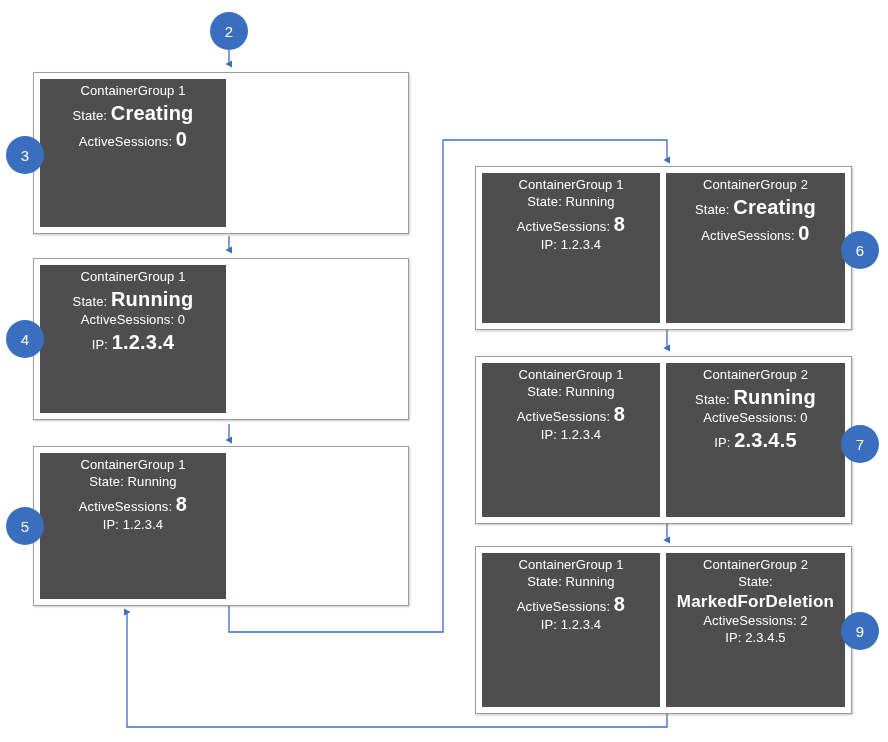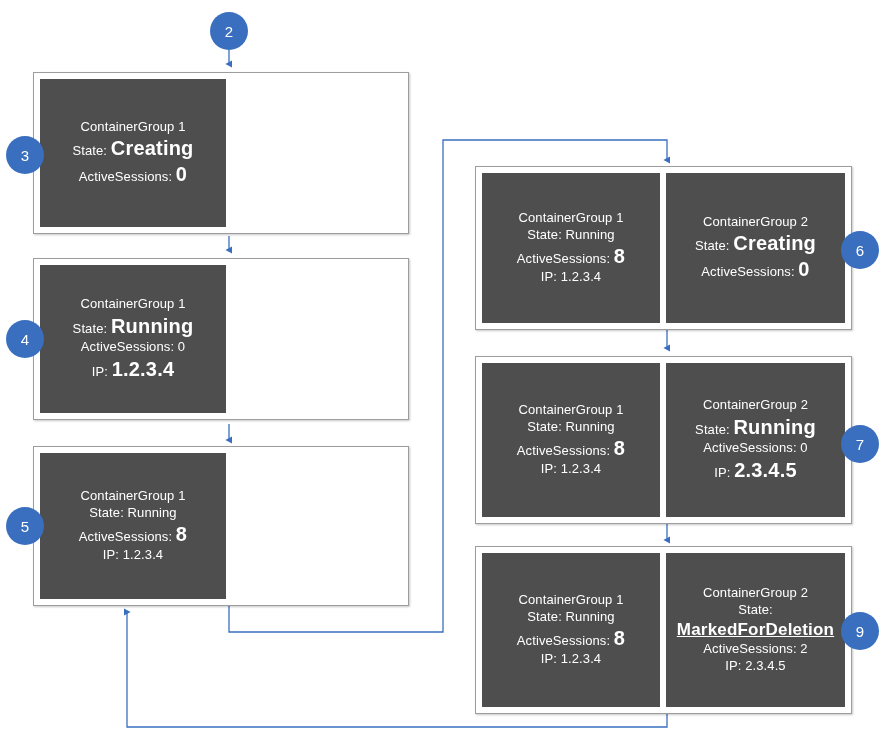--- a/index.html
+++ b/index.html
@@ -50,7 +50,7 @@
     display: flex;
     flex-direction: column;
     align-items: center;
-    justify-content: center;
+    justify-content: flex-start;
     text-align: center;
     line-height: 1.30;
     font-size: 13px;

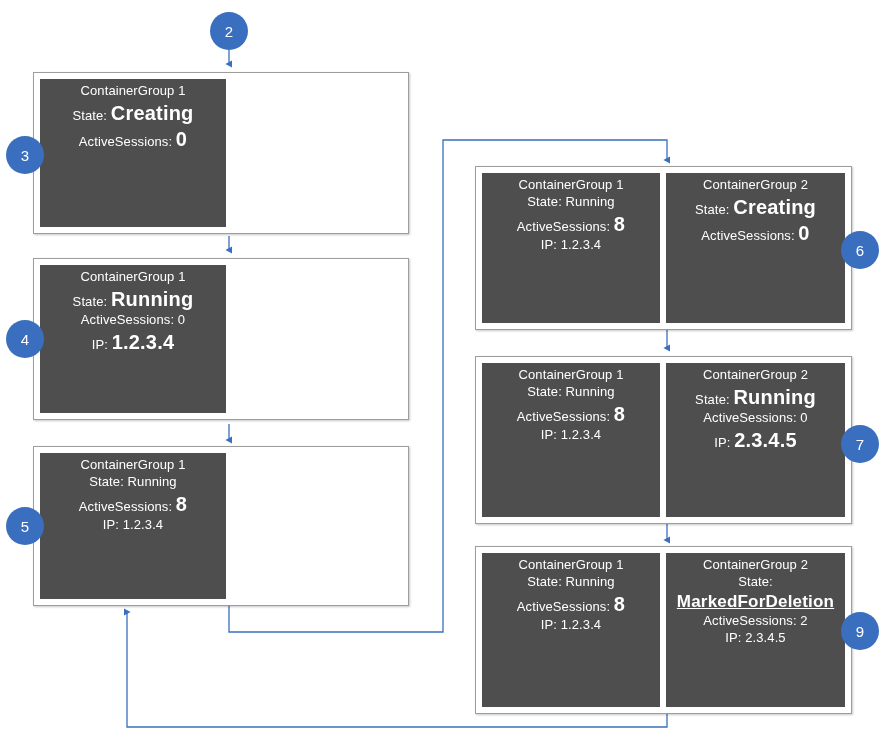--- a/index.html
+++ b/index.html
@@ -70,7 +70,6 @@
   }
   .cg-card b.big {
     font-size: 17px;
-    text-decoration: underline;
   }
 
   

